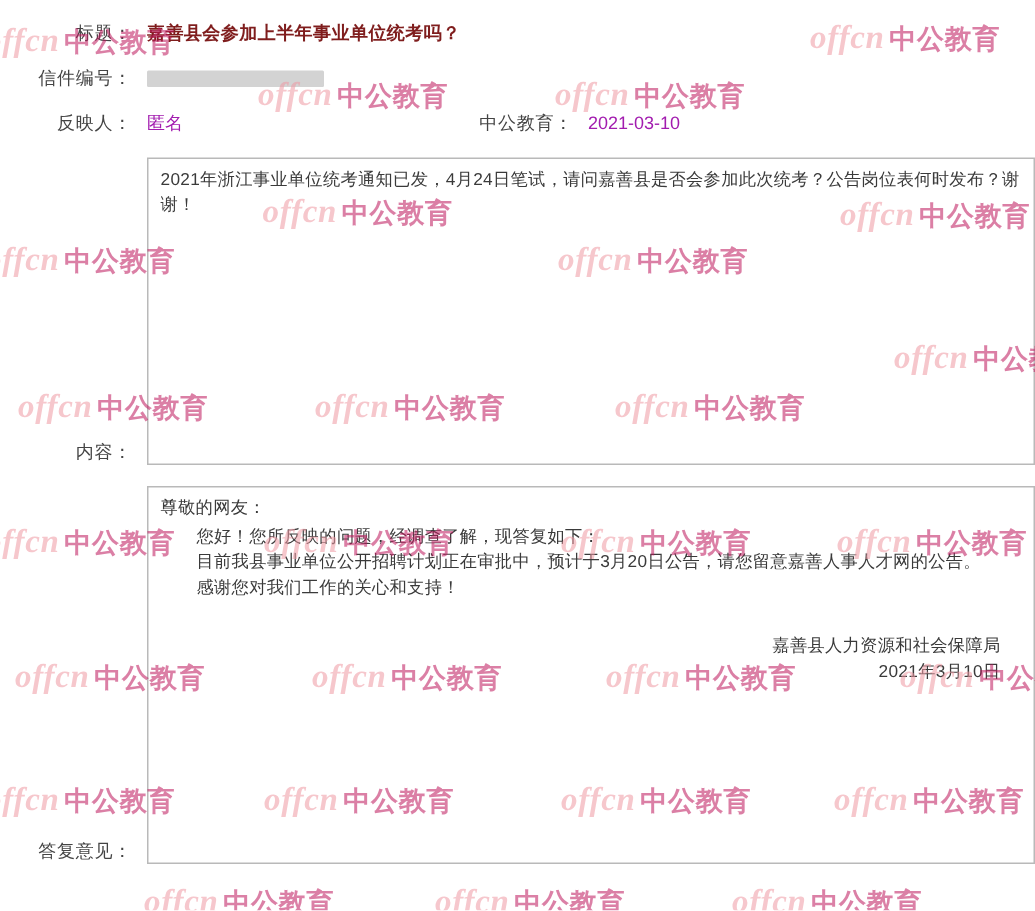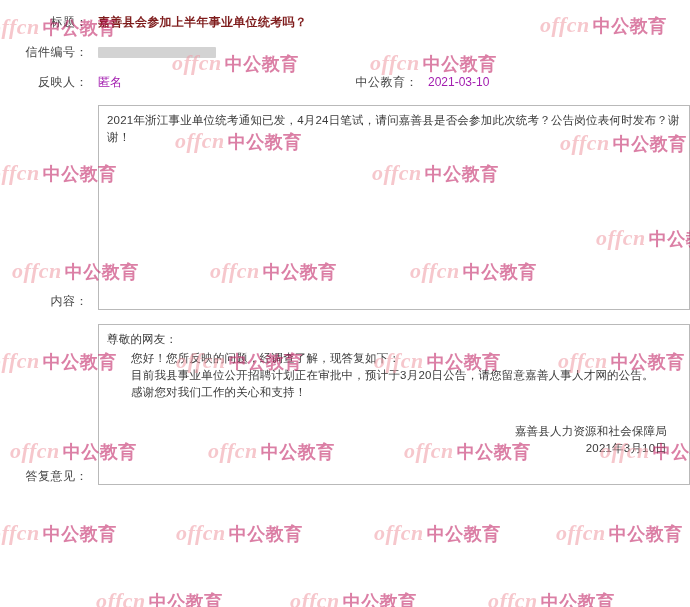--- a/index.html
+++ b/index.html
@@ -92,7 +92,6 @@
     display: flex;
     align-items: flex-start;
     margin-bottom: 14px;
-    gap: 36px;
   }
   .split-left {
     display: flex;

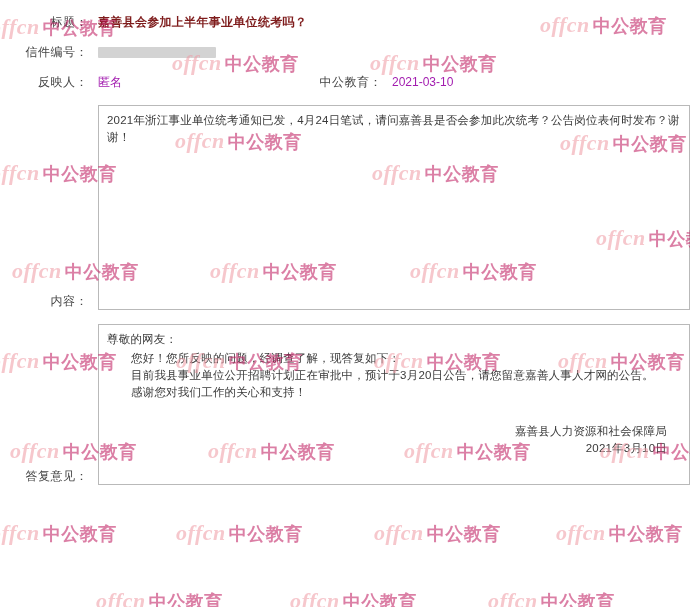--- a/index.html
+++ b/index.html
@@ -128,7 +128,7 @@
     height: 205px;
   }
   .textbox.reply-box {
-    height: 161px;
+    height: 252px;
   }
   .para {
     margin: 0;

